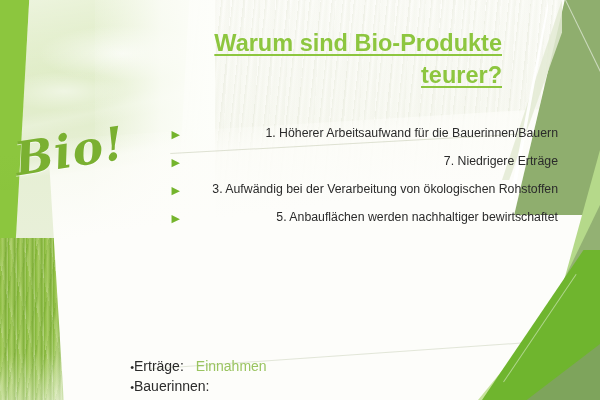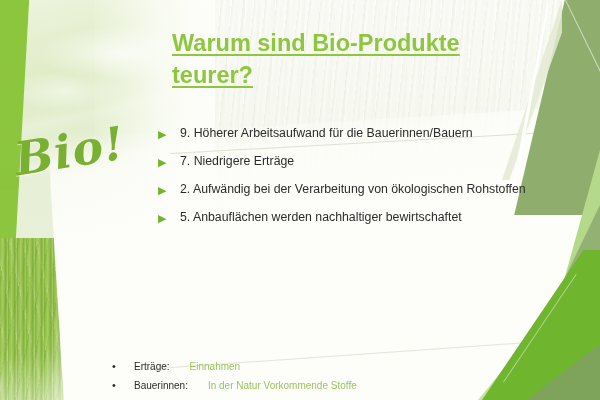--- a/index.html
+++ b/index.html
@@ -254,6 +254,7 @@
   .content {
     position: absolute;
     inset: 0;
+    text-align: right;
   }
 
   .slide-title {

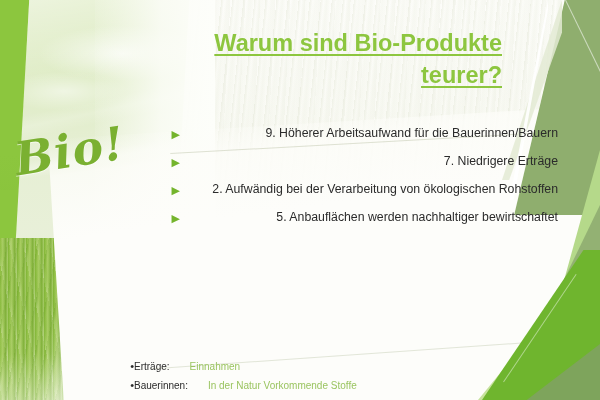--- a/index.html
+++ b/index.html
@@ -366,7 +366,7 @@
 
       <div class="bullet-row">
         <span class="bullet-marker">▶</span>
-        <span class="bullet-text">9. Höherer Arbeitsaufwand für die Bauerinnen/Bauern</span>
+        <span class="bullet-text">1. Höherer Arbeitsaufwand für die Bauerinnen/Bauern</span>
       </div>
 
       <div class="bullet-row">

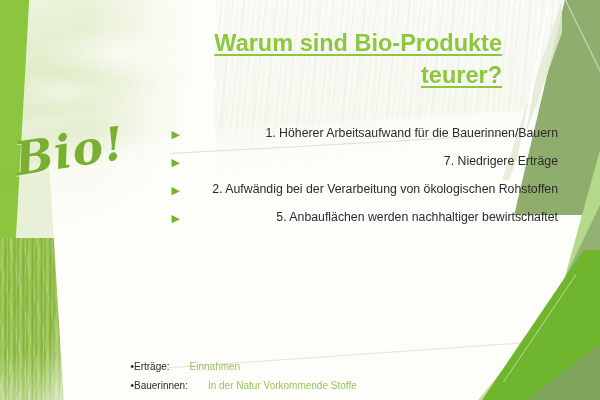--- a/index.html
+++ b/index.html
@@ -376,7 +376,7 @@
 
       <div class="bullet-row">
         <span class="bullet-marker">▶</span>
-        <span class="bullet-text">2. Aufwändig bei der Verarbeitung von ökologischen Rohstoffen</span>
+        <span class="bullet-text">3. Aufwändig bei der Verarbeitung von ökologischen Rohstoffen</span>
       </div>
 
       <div class="bullet-row">

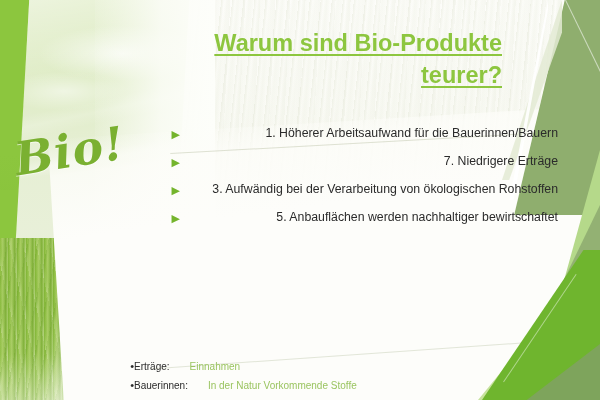--- a/index.html
+++ b/index.html
@@ -316,7 +316,7 @@
     line-height: 16px;
   }
   .foot-term {
-    font-size: 10px;
+    font-size: 14px;
     color: #2b2b2b;
     font-weight: 400;
     white-space: nowrap;

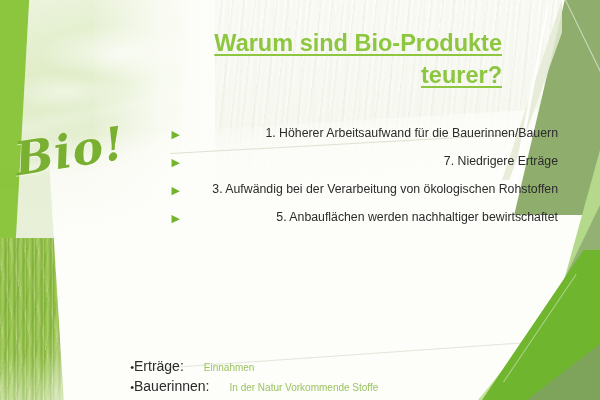--- a/index.html
+++ b/index.html
@@ -322,9 +322,9 @@
     white-space: nowrap;
   }
   .foot-def {
-    font-size: 10px;
+    font-size: 14px;
     color: #9ac460;
-    margin-left: 20px;
+    margin-left: 12px;
     white-space: nowrap;
   }
 </style>

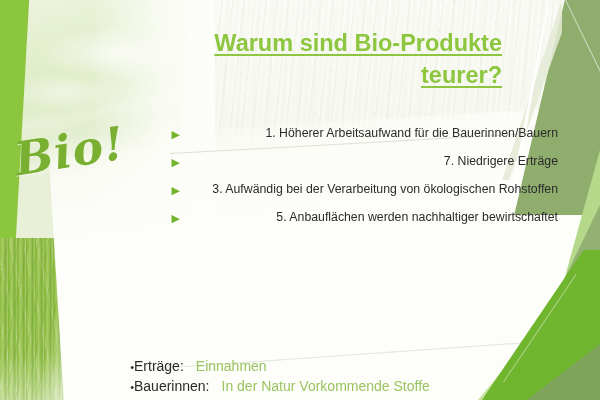--- a/index.html
+++ b/index.html
@@ -397,7 +397,6 @@
       <div class="foot-row">
         <span class="foot-marker">•</span>
         <span class="foot-term">Bauerinnen:</span>
-        <span class="foot-def">In der Natur Vorkommende Stoffe</span>
       </div>
 
     </div>

